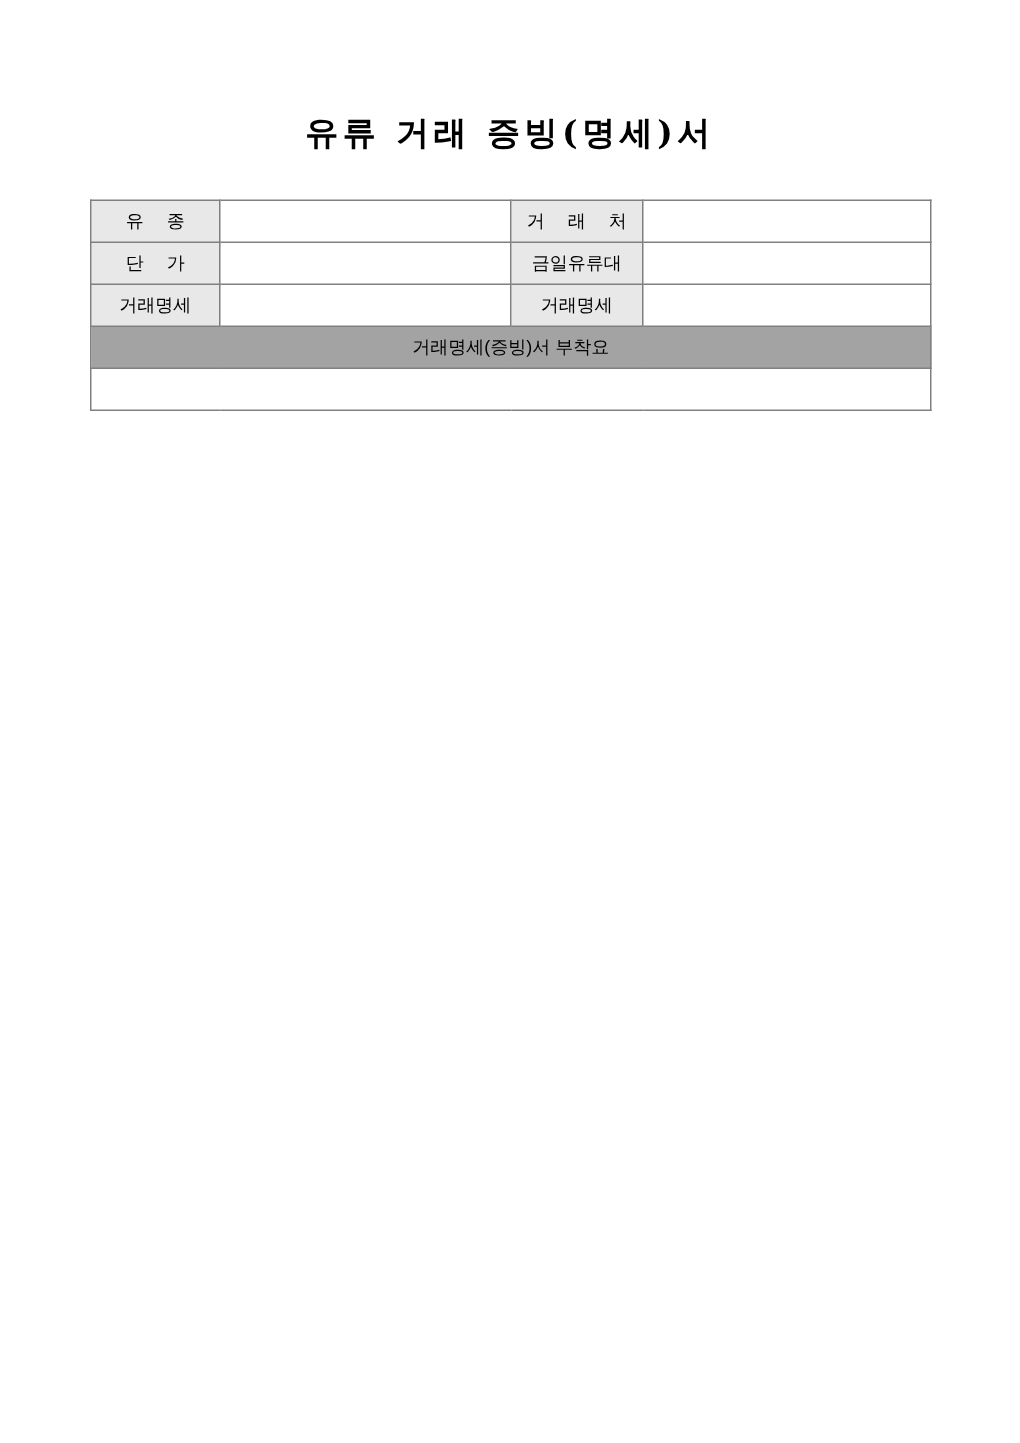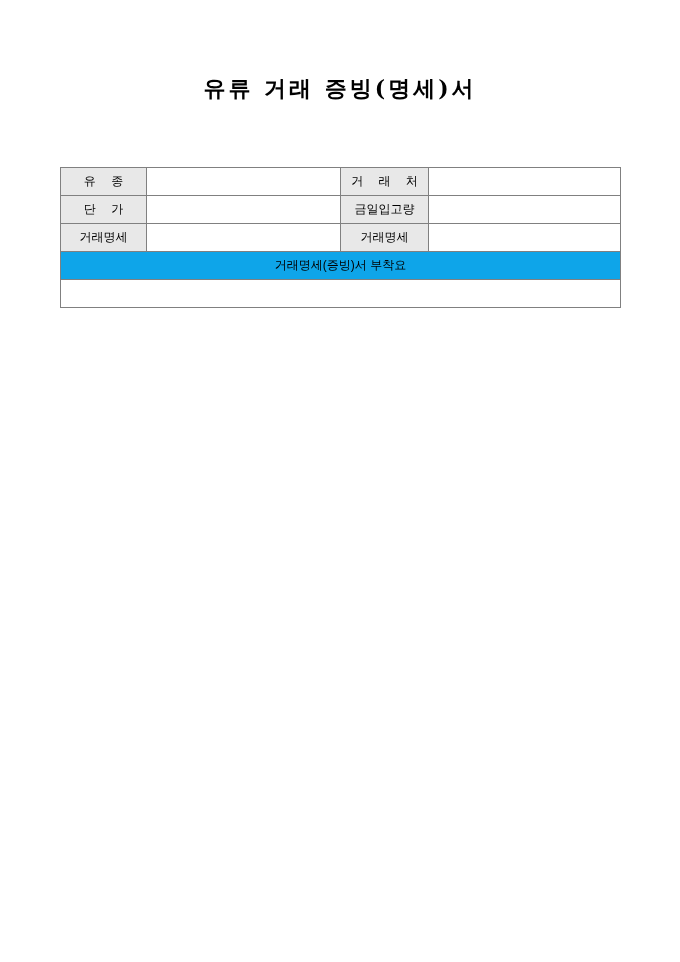--- a/index.html
+++ b/index.html
@@ -43,7 +43,6 @@
     border-collapse: collapse;
     width: 560px;
     table-layout: fixed;
-    margin-top: 34px;
   }
   table.form td {
     border: 1px solid #808080;

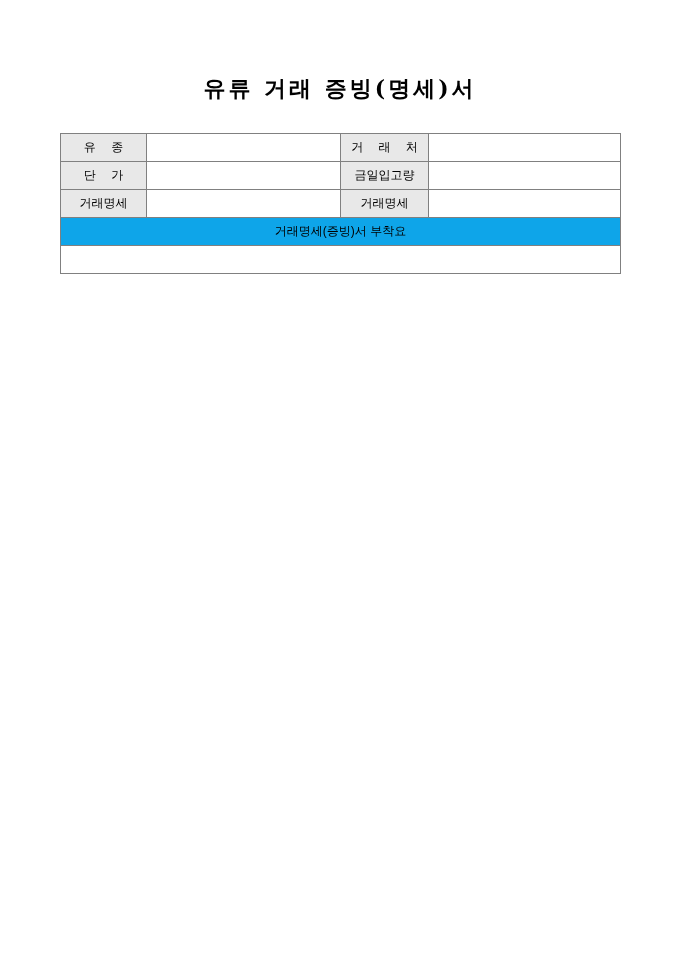--- a/index.html
+++ b/index.html
@@ -106,7 +106,7 @@
         <tr>
           <td class="lbl spaced">단    가</td>
           <td class="val"></td>
-          <td class="lbl">금일입고량</td>
+          <td class="lbl">금일유류대</td>
           <td class="val"></td>
         </tr>
         <tr>

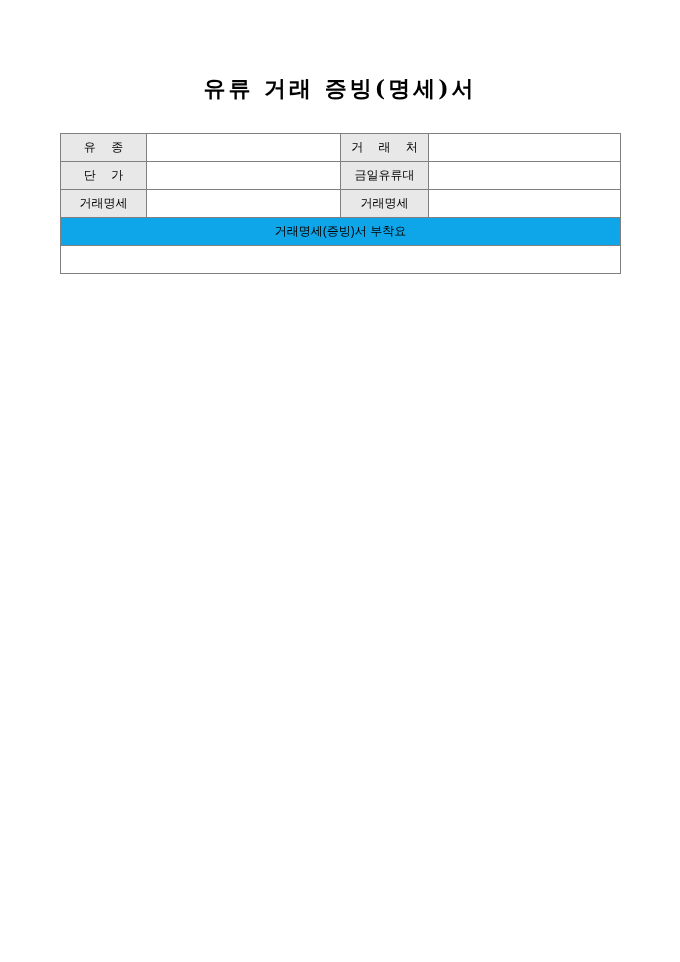--- a/index.html
+++ b/index.html
@@ -66,7 +66,7 @@
     background: #ffffff;
   }
   td.band {
-    background: #0ea5e9;
+    background: #a3a3a3;
     text-align: center;
     font-size: 12.5px;
     height: 27px;

